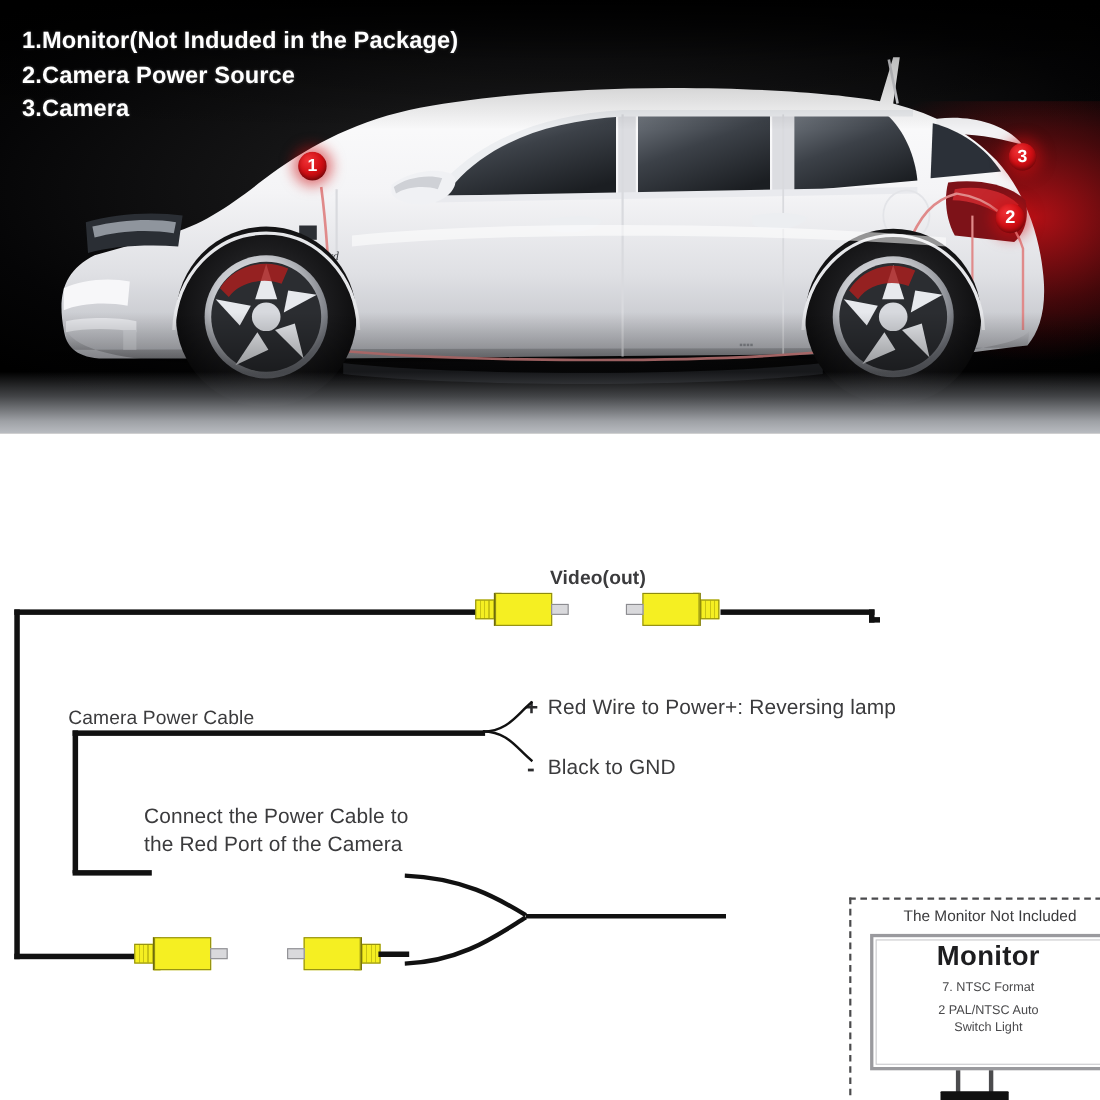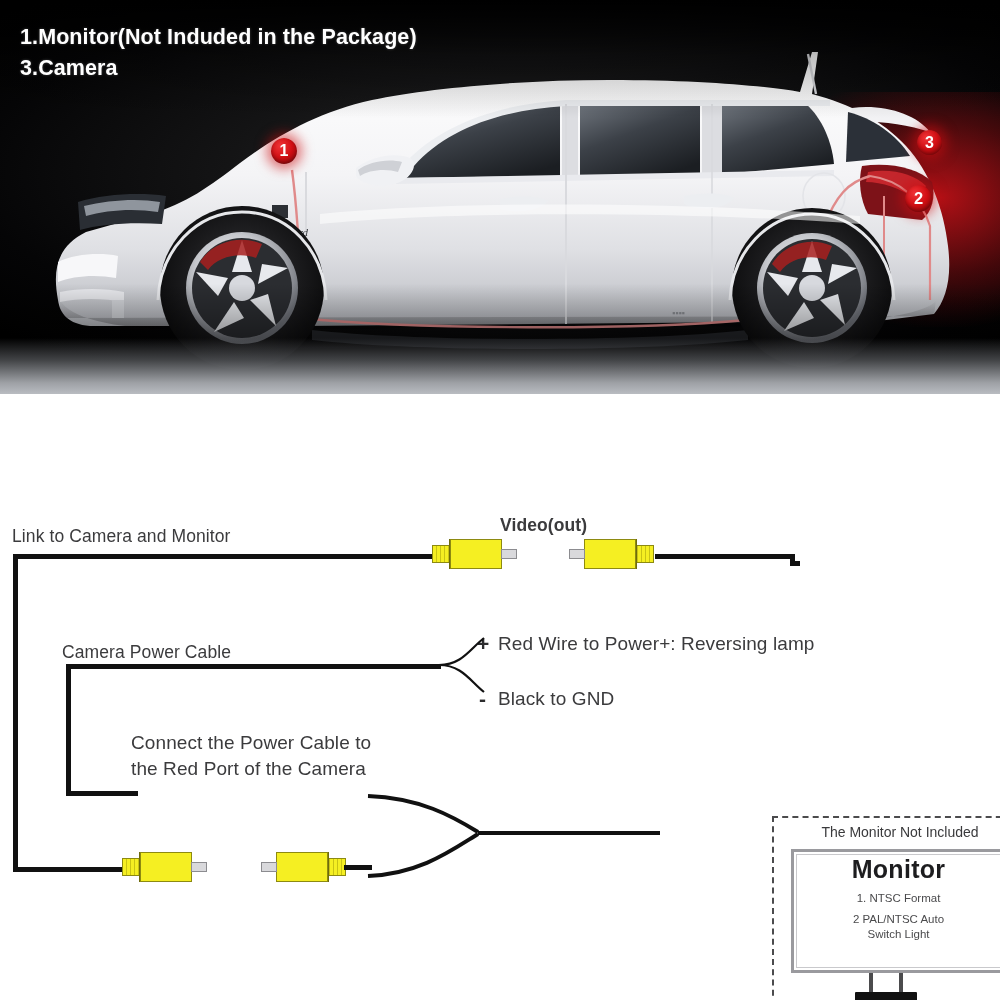--- a/index.html
+++ b/index.html
@@ -222,6 +222,7 @@
 
     <div class="legend">
       <div>1.Monitor(Not Induded in the Package)</div>
+      <div>2.Camera Power Source</div>
       <div>3.Camera</div>
     </div>
 

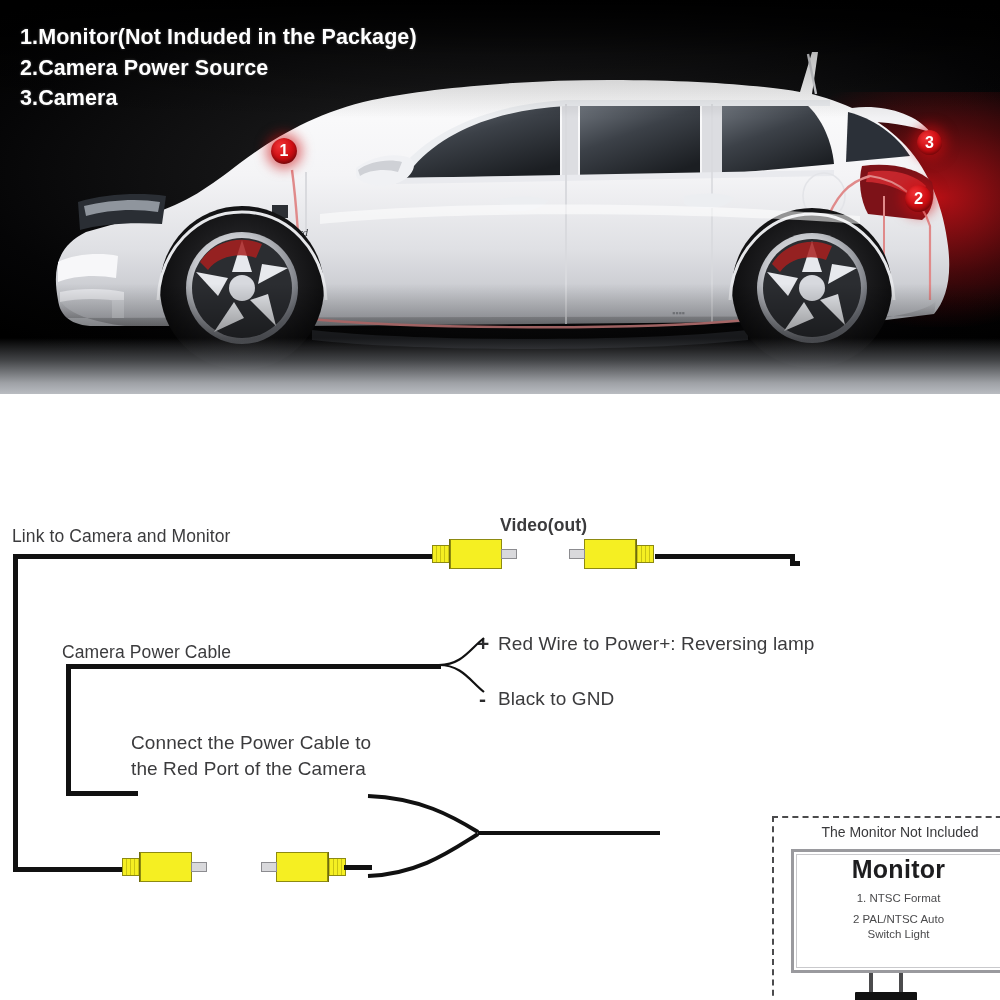--- a/index.html
+++ b/index.html
@@ -233,7 +233,6 @@
 
   <div id="diagram">
 
-    <div class="dlabel" style="left:12px;top:132px;">Link to Camera and Monitor</div>
     <div class="dlabel" style="left:500px;top:121px;font-weight:bold;">Video(out)</div>
     <div class="dlabel" style="left:62px;top:248px;">Camera Power Cable</div>
     <div class="dlabel sm" style="left:498px;top:239px;">Red Wire to Power+: Reversing lamp</div>

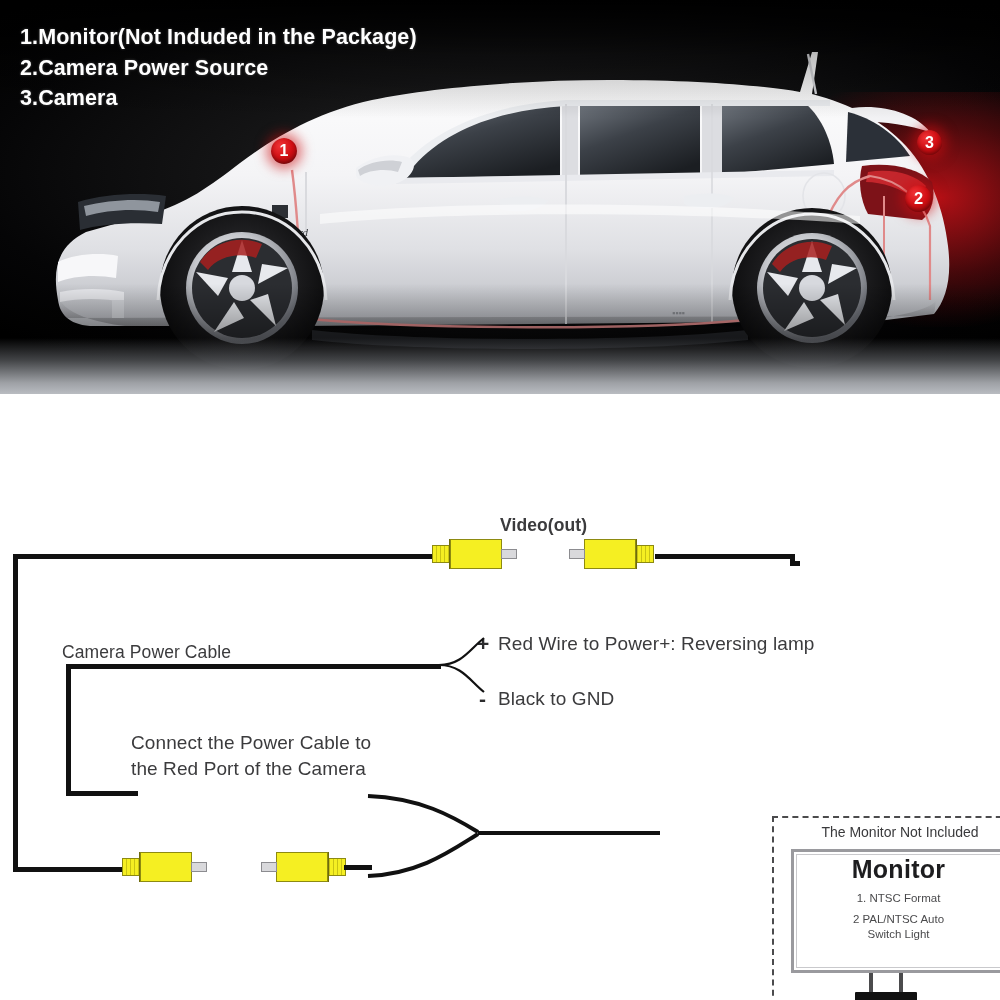--- a/index.html
+++ b/index.html
@@ -300,7 +300,7 @@
     <div id="mon-bez"></div>
     <div id="mon-scr">
       <div class="mtitle">Monitor</div>
-      <div class="ml">1. NTSC Format</div>
+      <div class="ml">7. NTSC Format</div>
       <div class="ml">2 PAL/NTSC Auto</div>
       <div class="ml" style="margin-top:0">Switch Light</div>
     </div>

